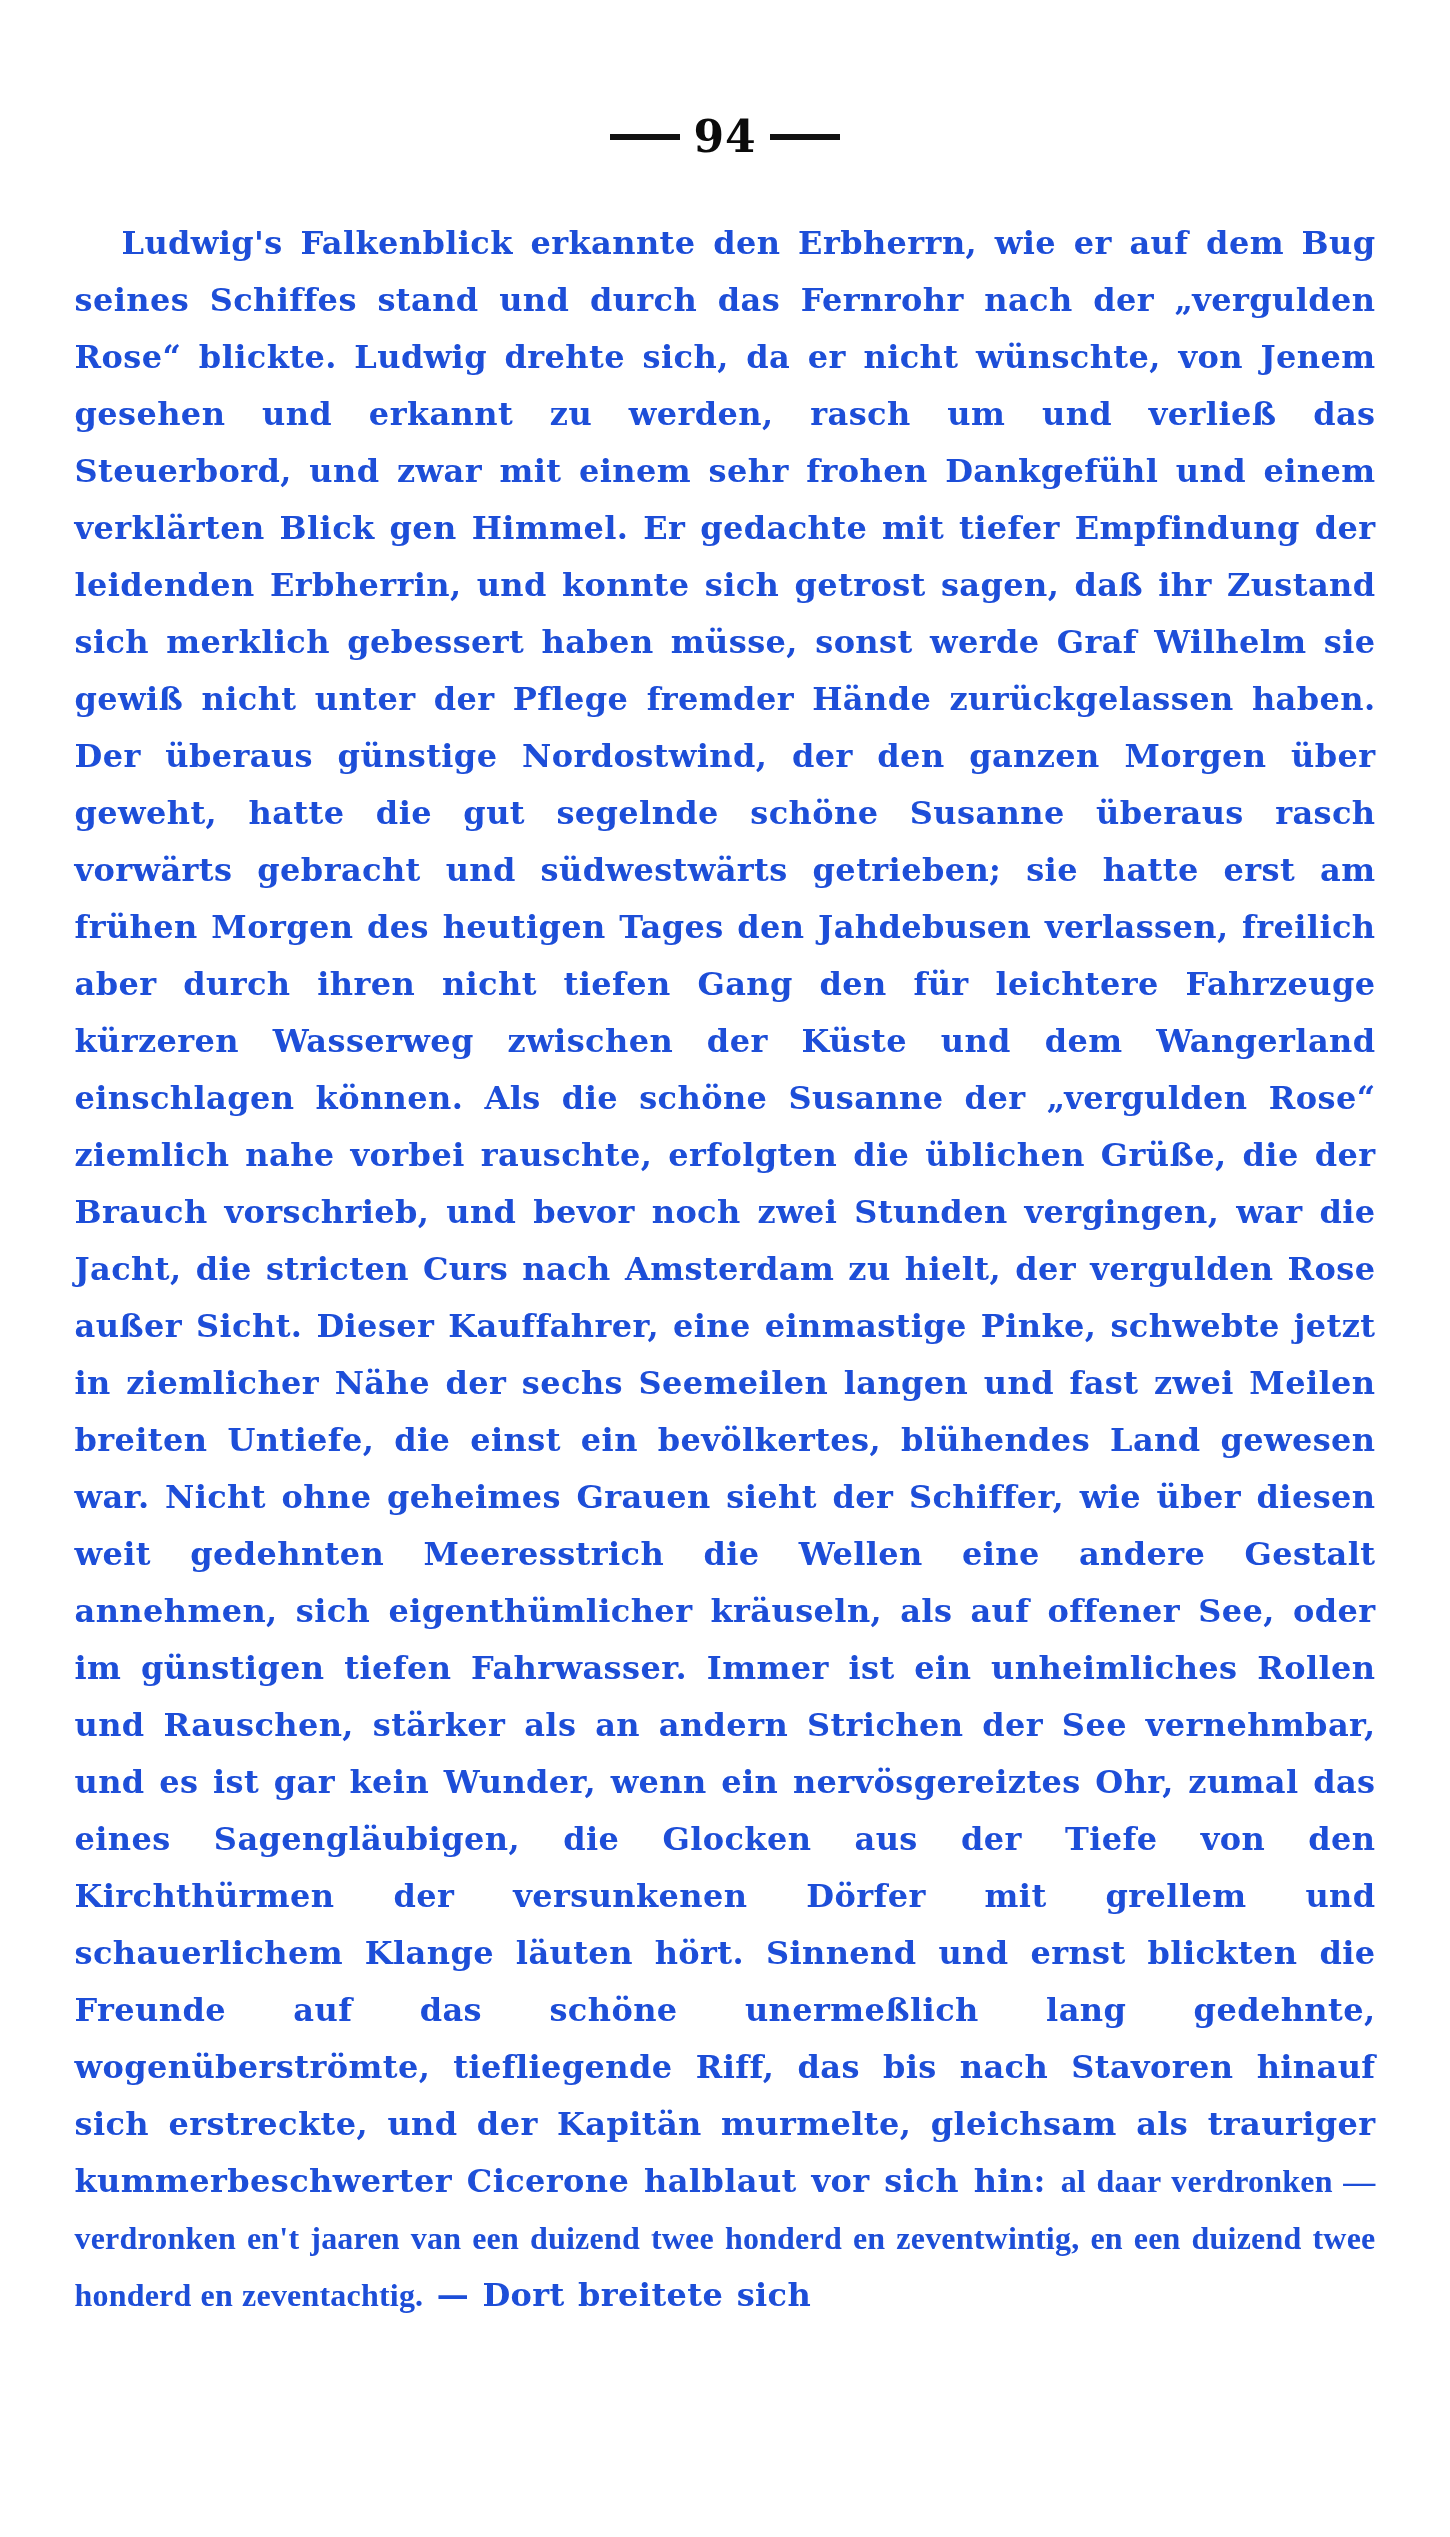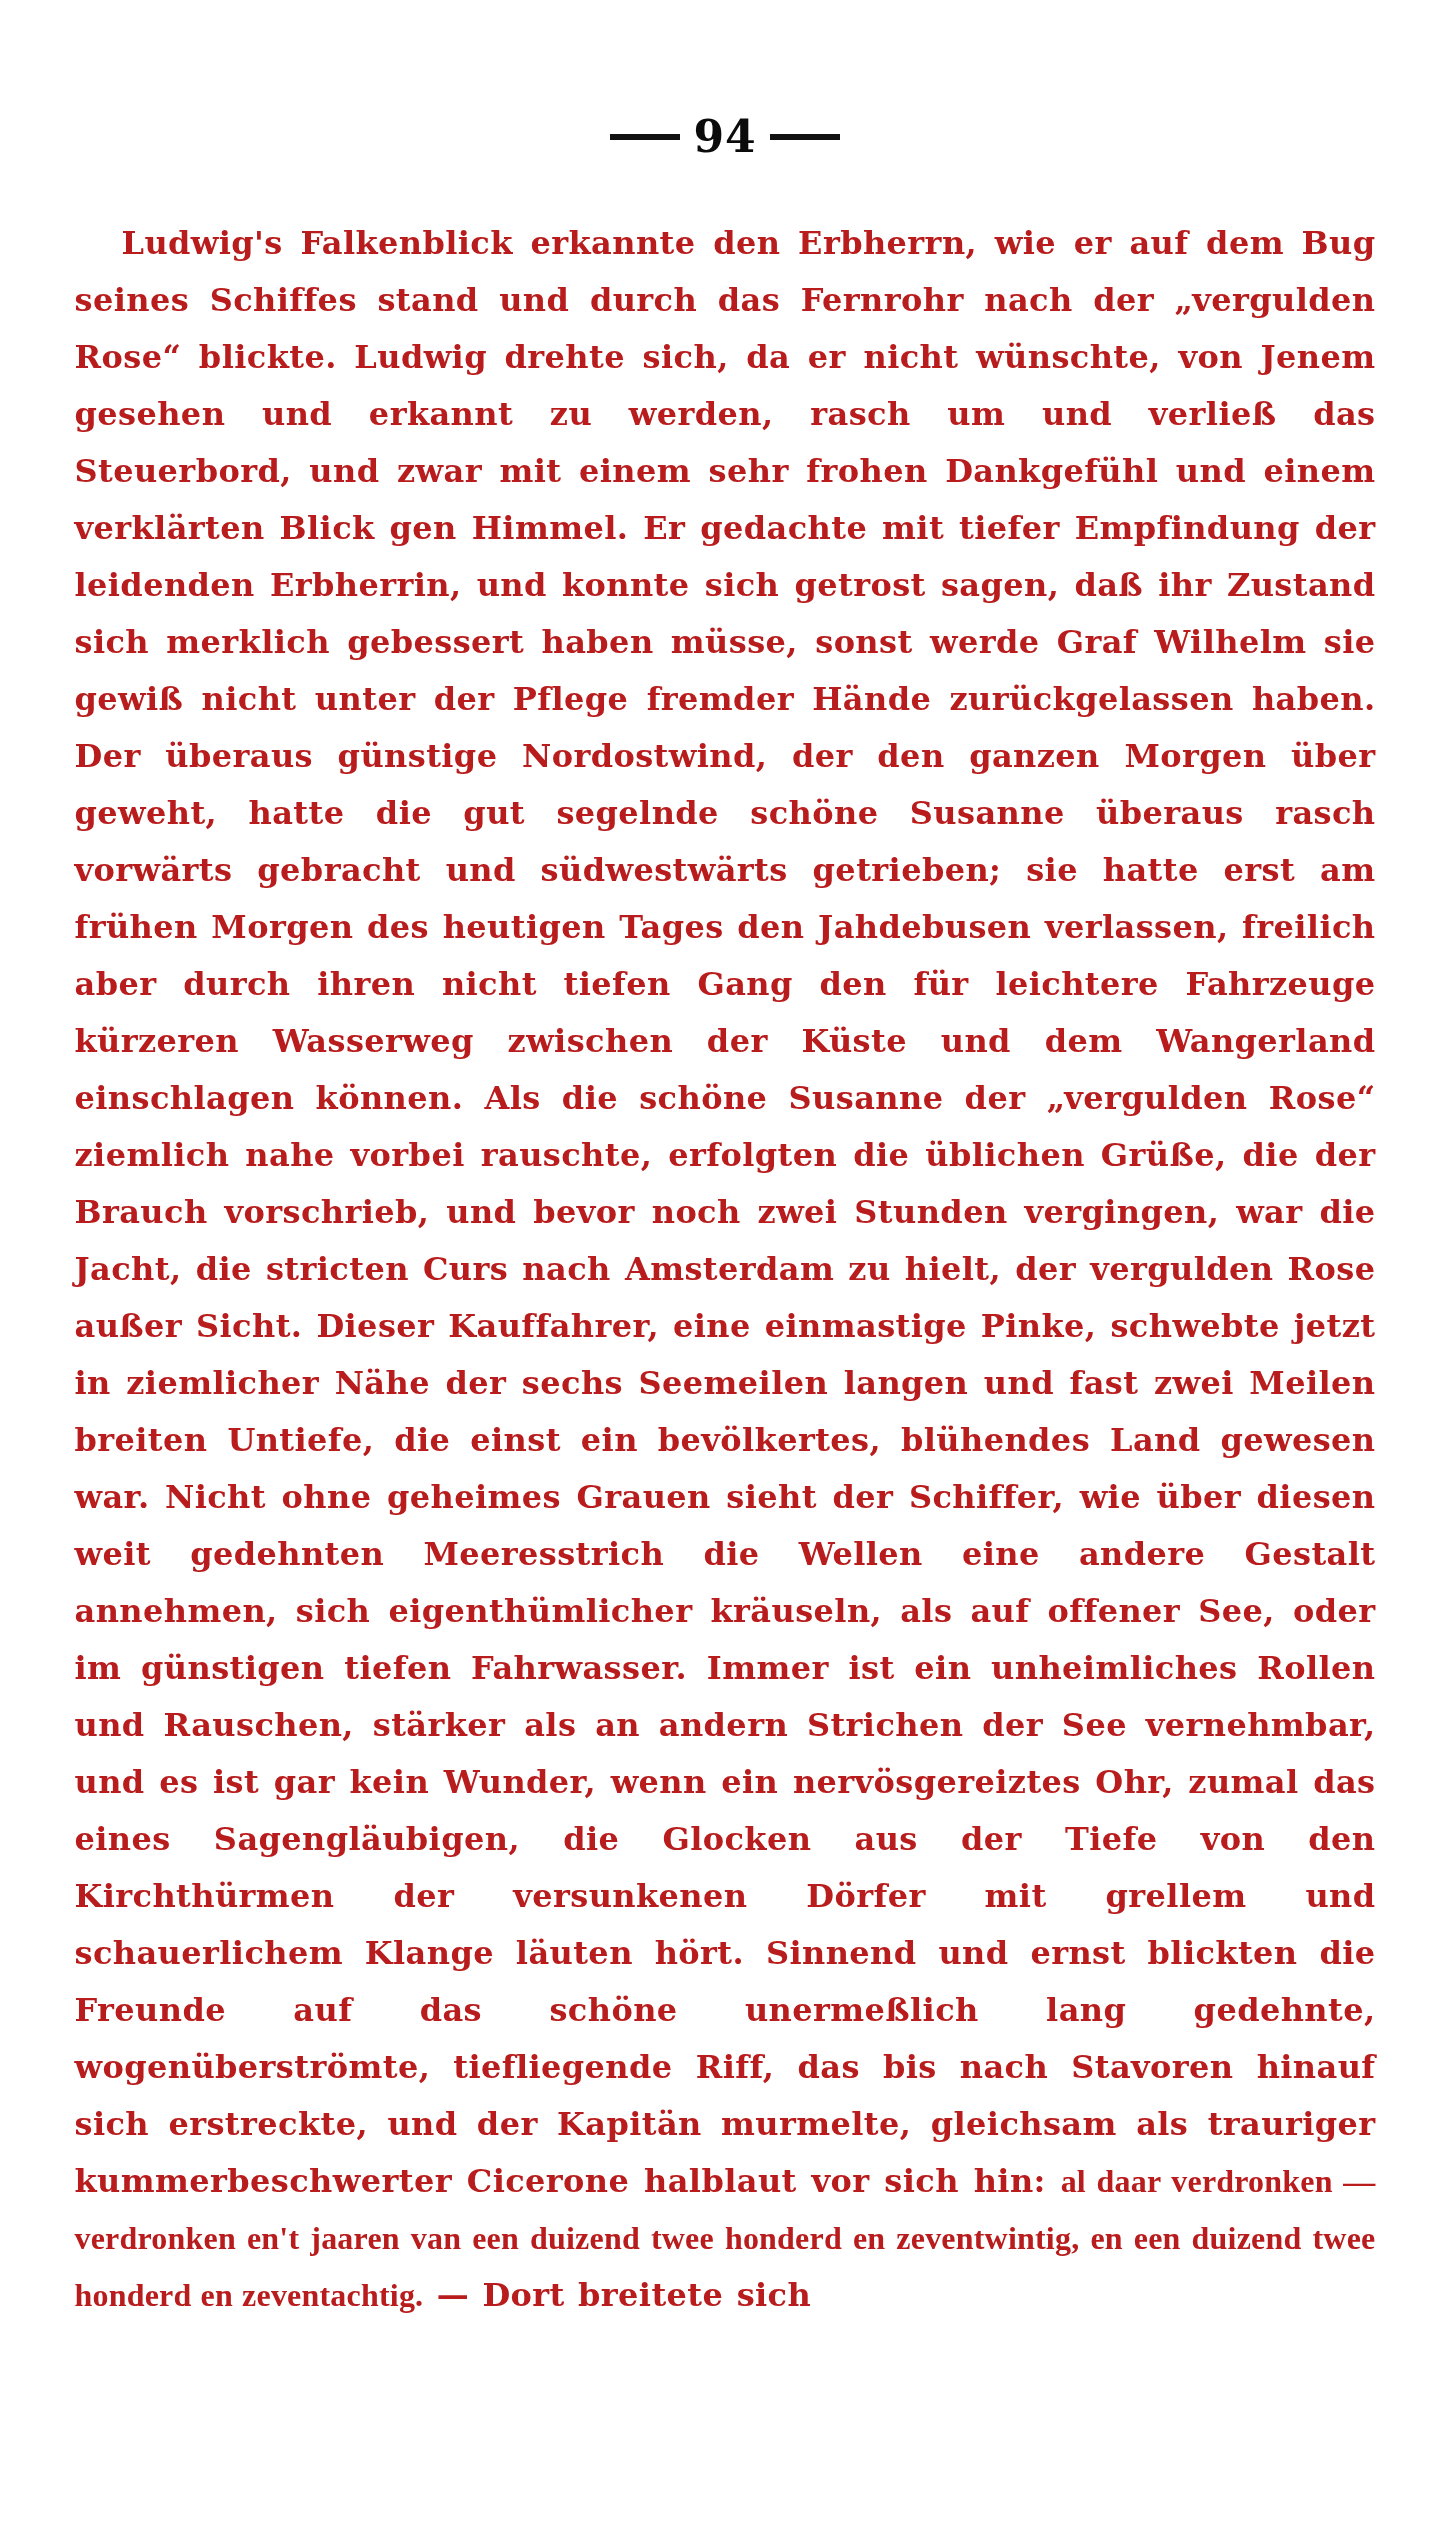--- a/index.html
+++ b/index.html
@@ -52,7 +52,7 @@
     line-height: 57px;
     letter-spacing: 0.2px;
     word-spacing: 1.8px;
-    color: #b91c1c;
+    color: #1d4ed8;
     -webkit-font-smoothing: none;
   }
   .body-text .indent {

